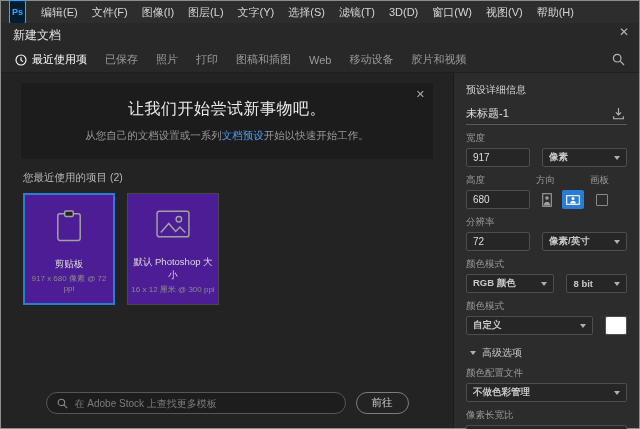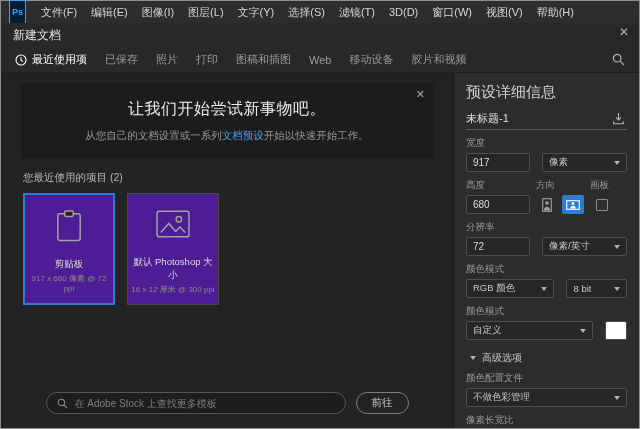--- a/index.html
+++ b/index.html
@@ -81,8 +81,8 @@
 
   <div class="menubar">
     <div class="ps-logo">Ps</div>
+    <span class="menu-item">编辑(E)</span>
     <span class="menu-item">文件(F)</span>
-    <span class="menu-item">编辑(E)</span>
     <span class="menu-item">图像(I)</span>
     <span class="menu-item">图层(L)</span>
     <span class="menu-item">文字(Y)</span>

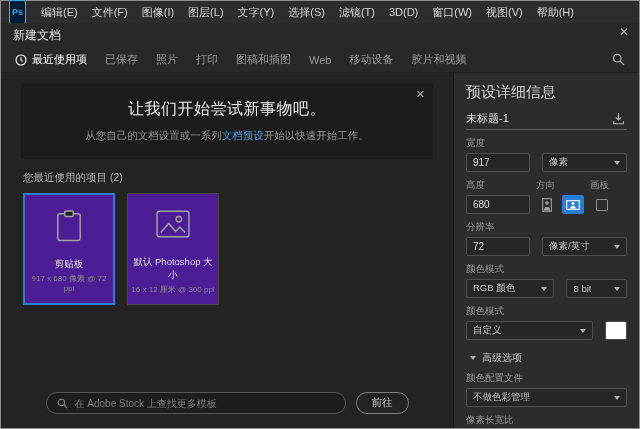--- a/index.html
+++ b/index.html
@@ -53,7 +53,7 @@
 
   
   .panel { width:186px; flex:none; background:#2c2c2c; border-left:1px solid #1a1a1a; display:flex; flex-direction:column; padding:10px 12px 12px; font-size:10px; color:#bbbbbb; }
-  .panel-heading { font-size:15px; color:#d2d2d2; margin-bottom:9px; }
+  .panel-heading { font-size:10px; color:#d2d2d2; margin-bottom:9px; }
   .docname-row { display:flex; align-items:center; border-bottom:1px solid #5a5a5a; padding-bottom:3px; }
   .docname-row input { flex:1; background:transparent; border:none; outline:none; color:#e0e0e0; font-size:11px; font-family:"Liberation Sans",sans-serif; }
   .save-icon { color:#b5b5b5; cursor:pointer; display:flex; align-items:center; padding:1px 2px; }

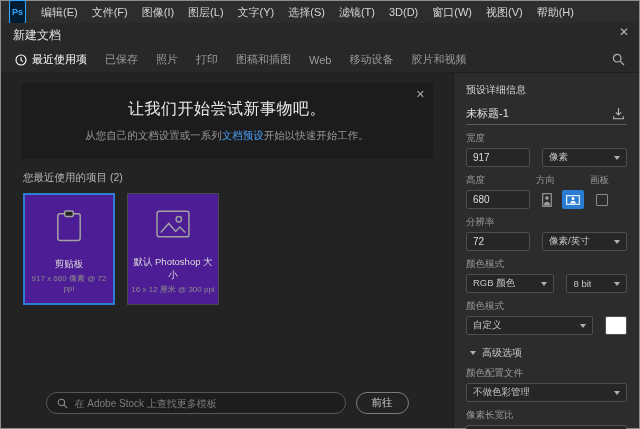--- a/index.html
+++ b/index.html
@@ -61,7 +61,7 @@
   .row { display:flex; align-items:center; gap:12px; }
   .num-input { width:64px; height:19px; background:#262626; border:1px solid #4e4e4e; border-radius:2px; color:#dddddd; font-size:10px; padding:0 6px; font-family:"Liberation Sans",sans-serif; outline:none; flex:none; }
   .select { flex:1; height:19px; background:#262626; border:1px solid #4e4e4e; border-radius:2px; color:#c8c8c8; font-size:9.5px; display:flex; align-items:center; justify-content:space-between; padding:0 6px; cursor:pointer; white-space:nowrap; min-width:0; }
-  .select span { overflow:hidden; text-overflow:ellipsis; }
+  .select span { overflow:hidden; text-overflow:ellipsis;font-weight:bold; }
   .caret { width:0; height:0; border-left:3px solid transparent; border-right:3px solid transparent; border-top:4px solid #b0b0b0; flex:none; margin-left:4px; }
   .triple-labels { display:flex; font-size:9.5px; color:#999999; margin:7px 0 3px; }
   .tl-a { width:70px; flex:none; }

